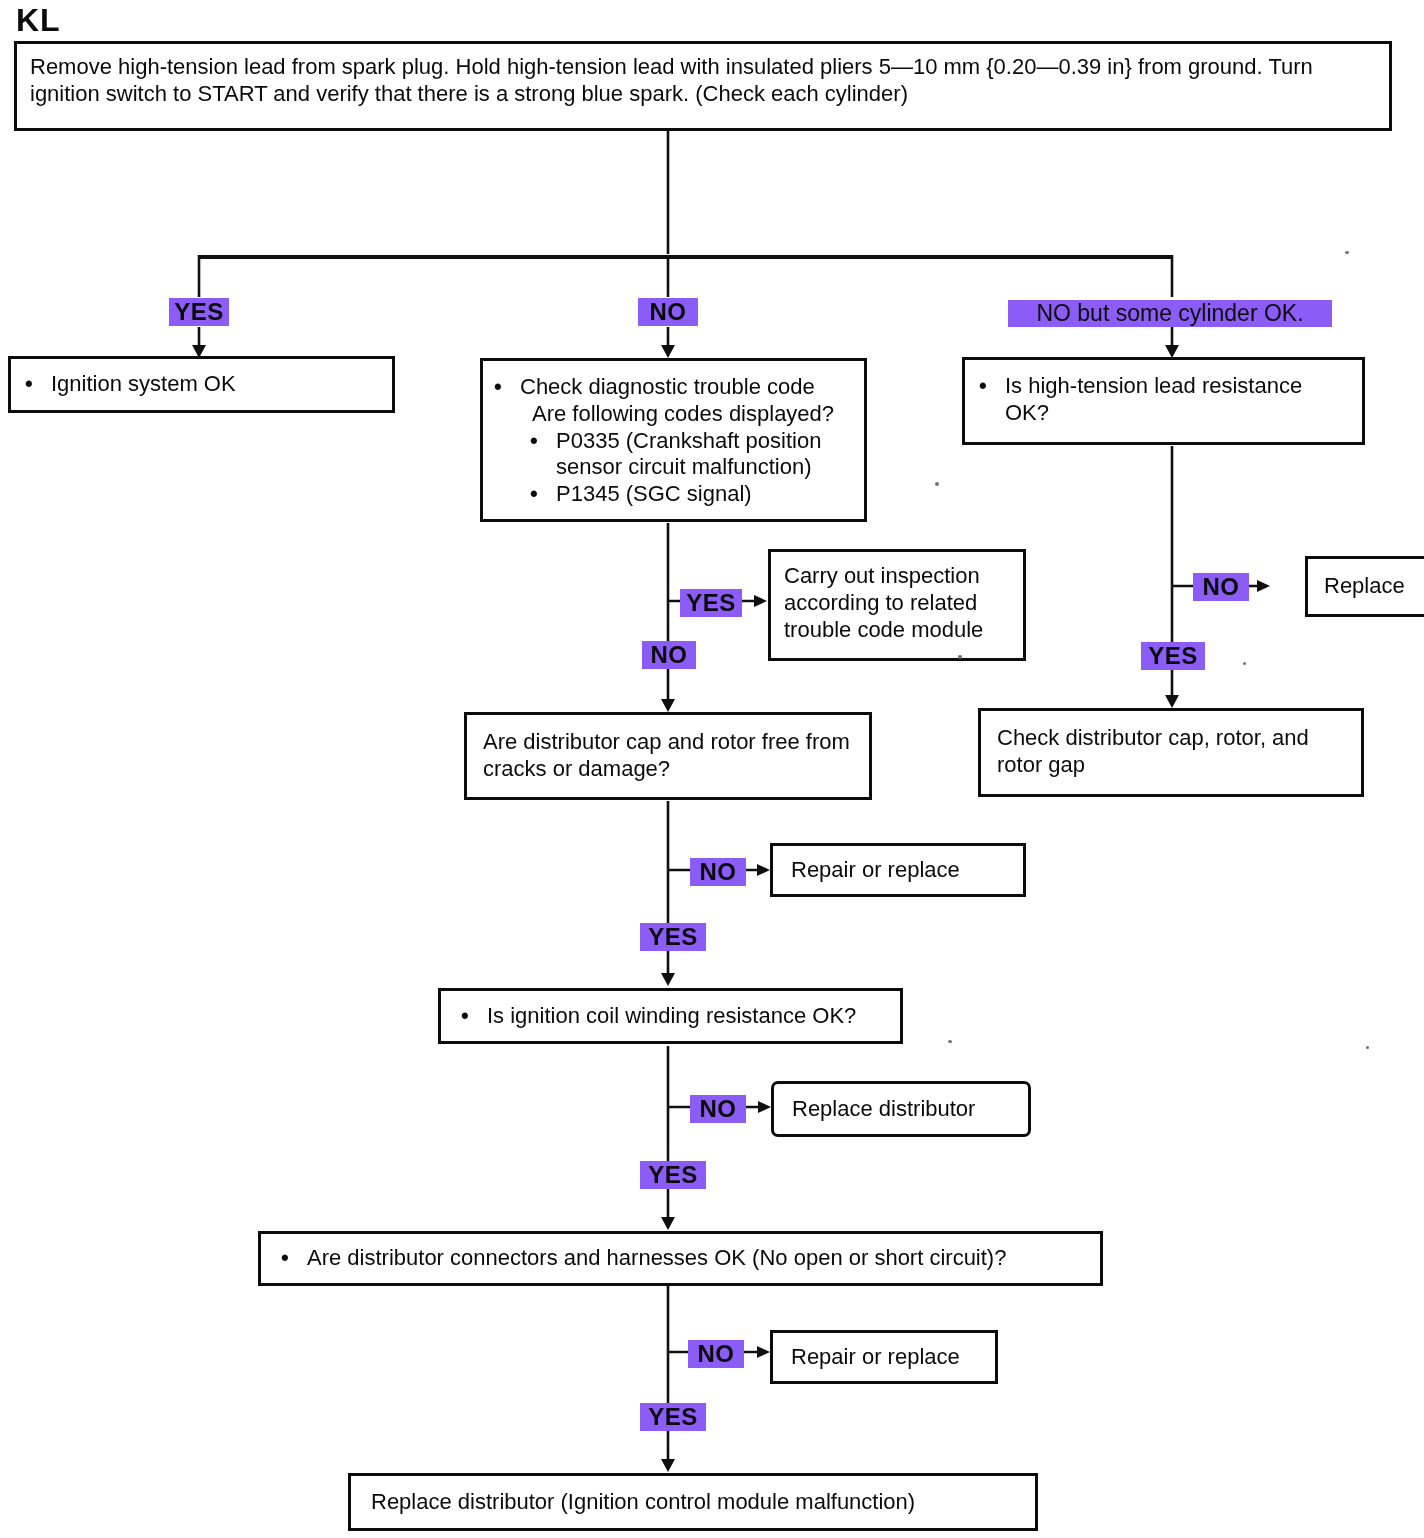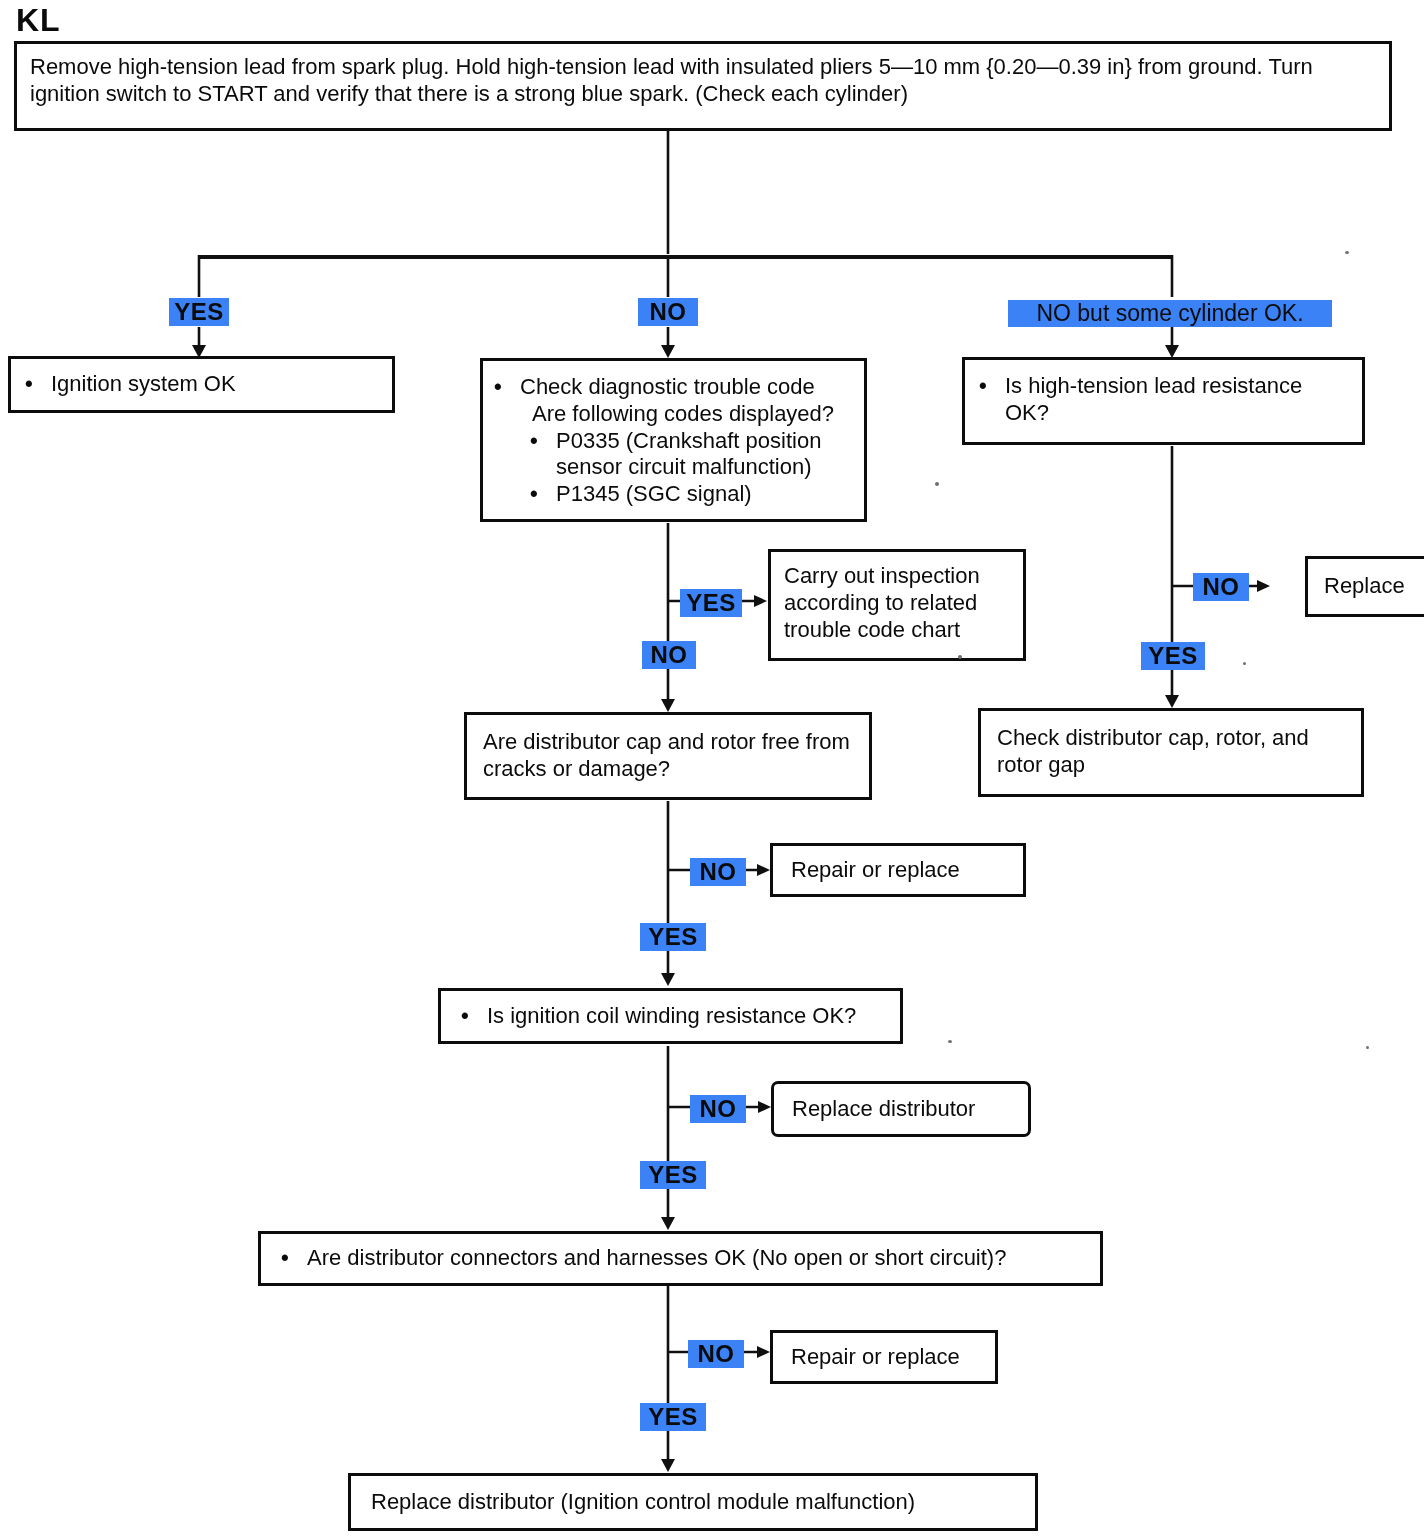--- a/index.html
+++ b/index.html
@@ -35,7 +35,7 @@
   .branch-label{
     position:absolute;
     font-size:24px;font-weight:700;
-    background:#3b82f6;
+    background:#8b5cf6;
     text-align:center;
     letter-spacing:0.5px;
     line-height:1;

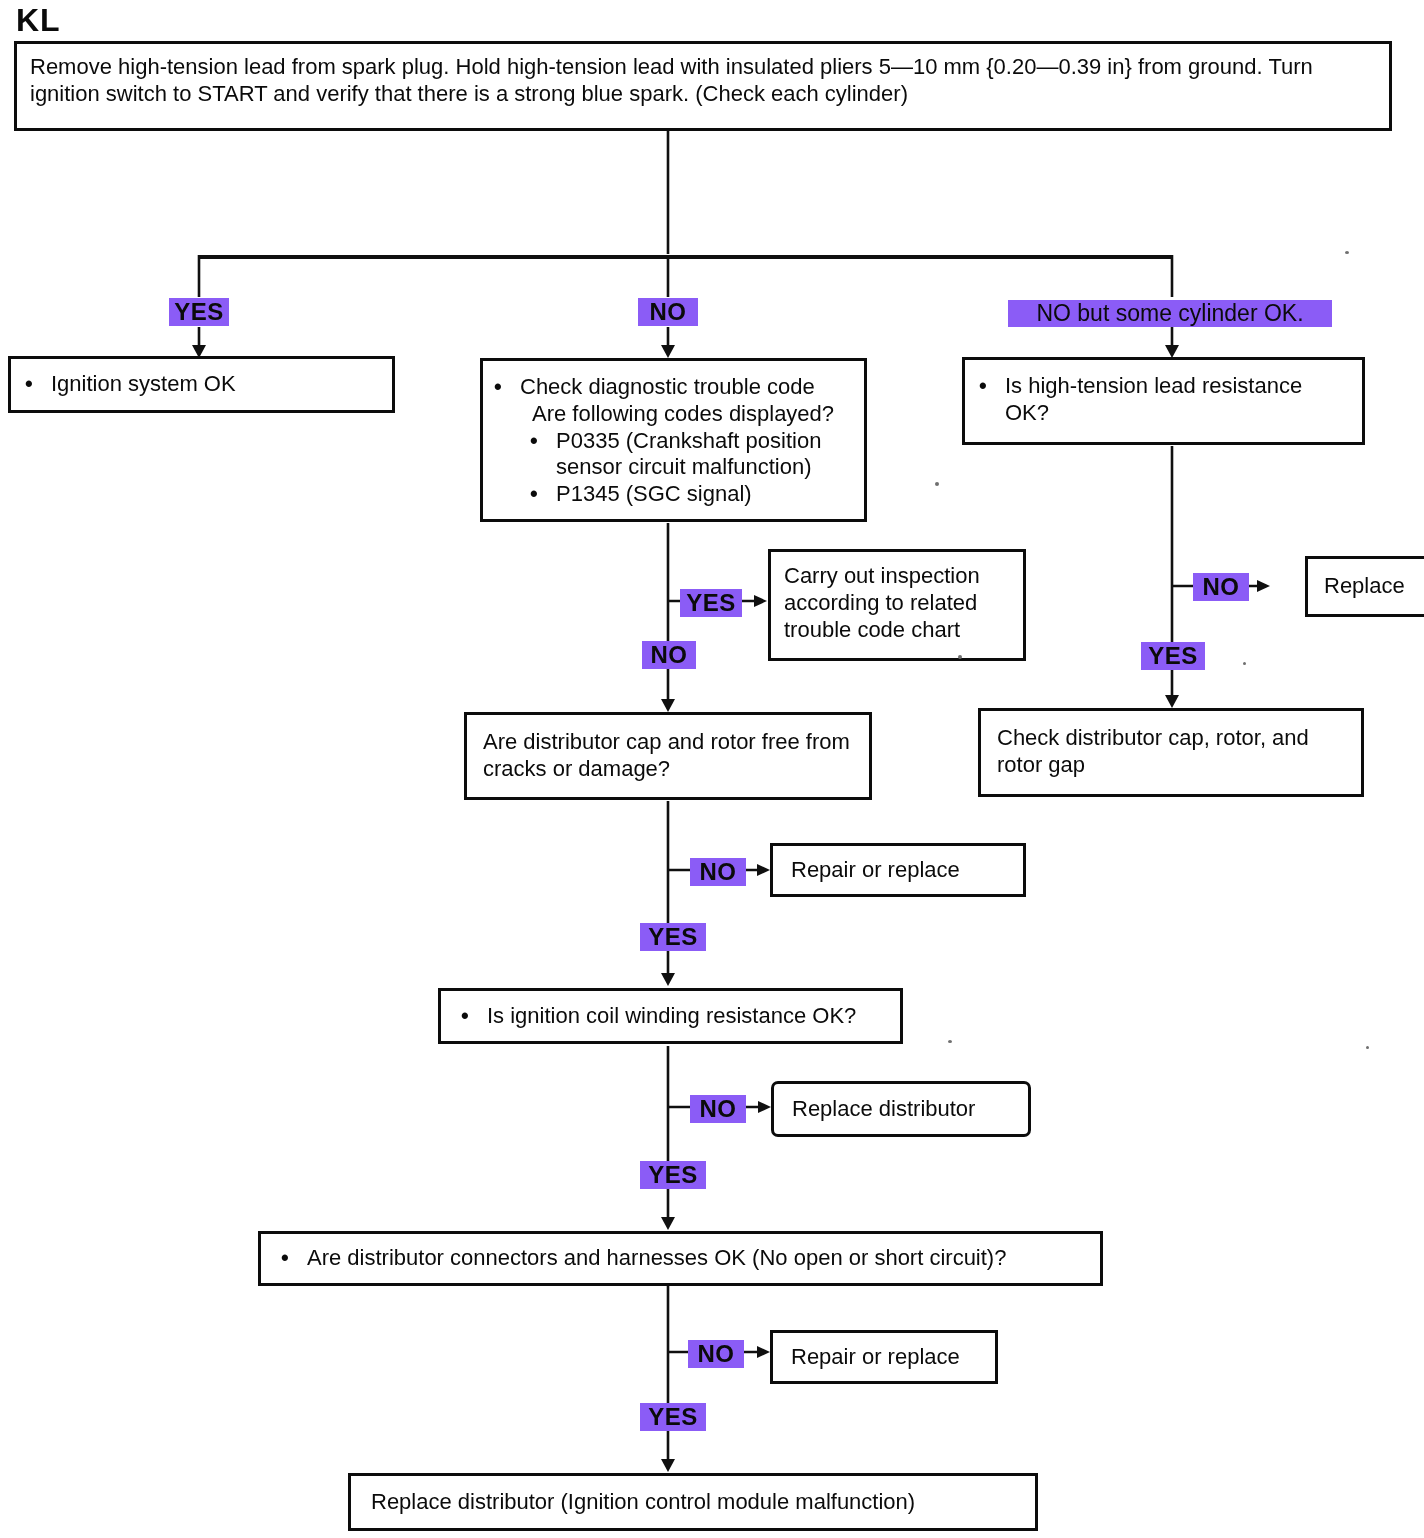--- a/index.html
+++ b/index.html
@@ -132,7 +132,7 @@
   </div>
 
   <div class="node" style="left:768px;top:549px;width:258px;height:112px;padding:11px 13px;">
-    <span>Carry out inspection according to related trouble code chart</span>
+    <span>Carry out inspection according to related trouble code module</span>
   </div>
   <div class="branch-label" style="left:680px;top:589px;width:62px;">YES</div>
   <div class="branch-label" style="left:642px;top:641px;width:54px;">NO</div>

